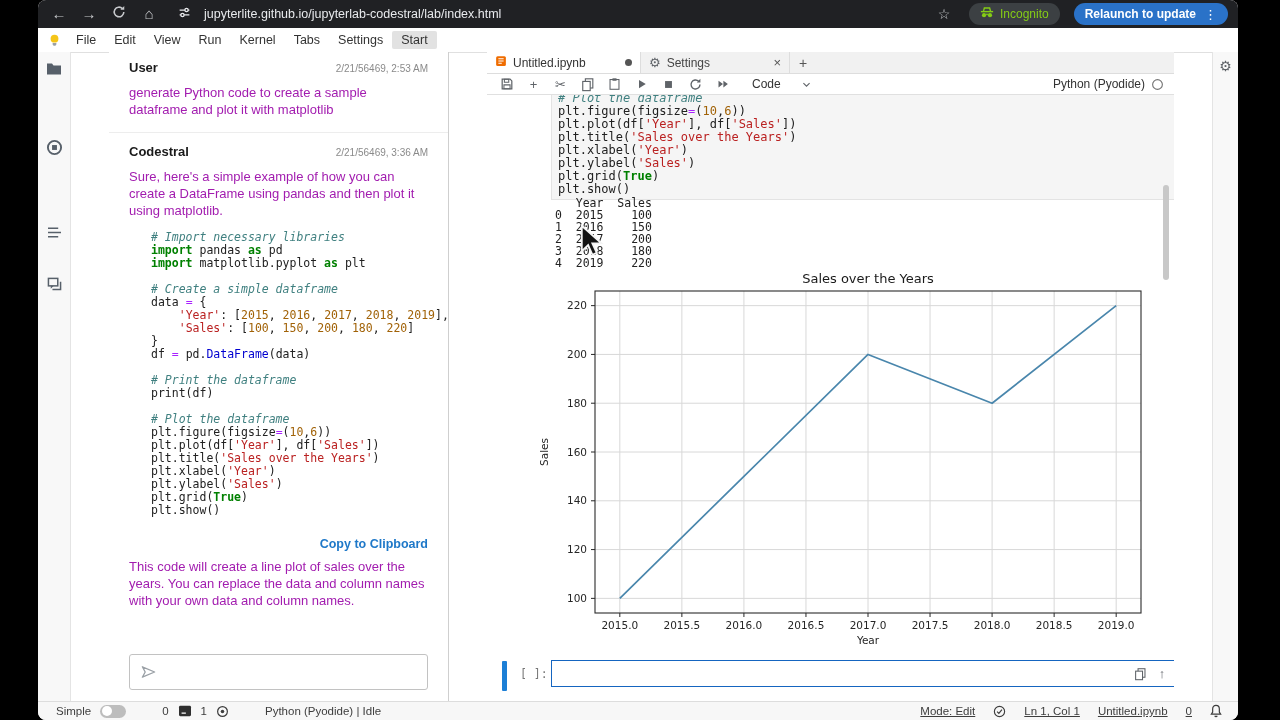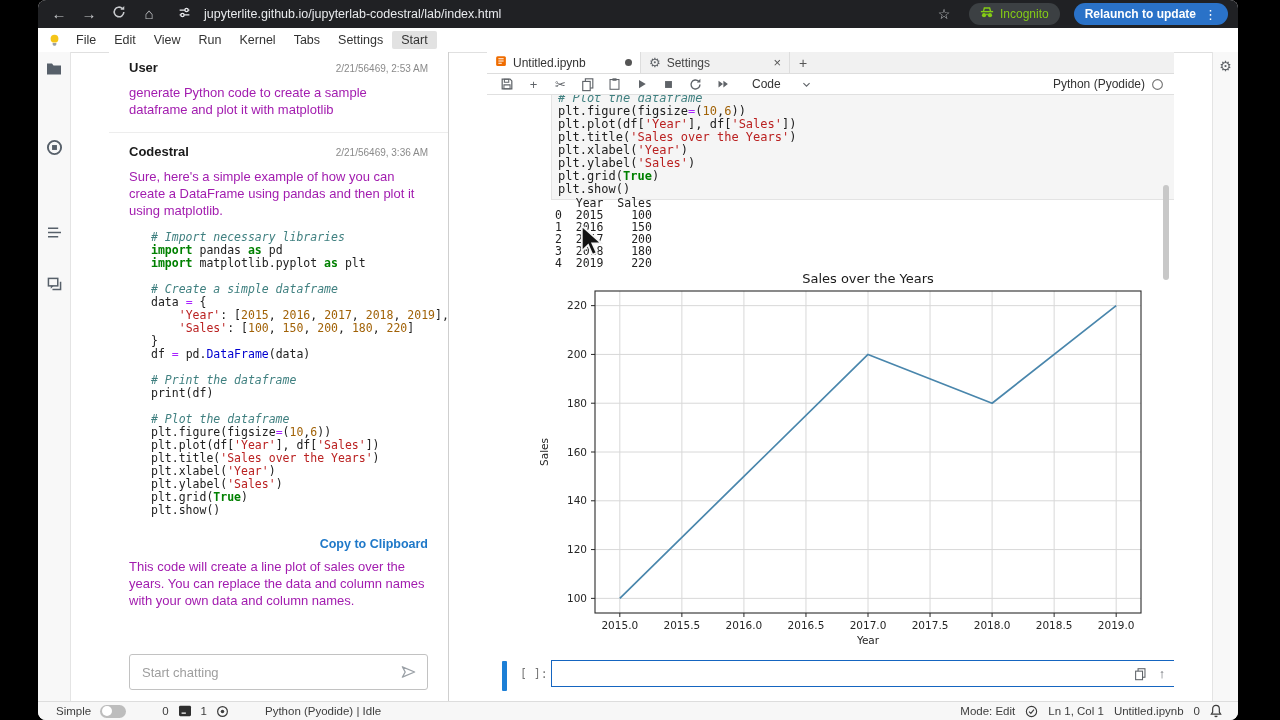--- a/index.html
+++ b/index.html
@@ -197,7 +197,6 @@
         </div>
       </div>
       <div class="chat-input" data-name="chat-input-box">
-        <input data-name="chat-input" placeholder="Start chatting" style="">
         <span class="send" data-name="send-icon">
             <svg width="17" height="14" viewBox="0 0 18 14">
               <path d="M2.5 12.5 15.5 7 2.5 1.5 5.5 7z" fill="none" stroke="currentColor" stroke-width="1.4" stroke-linejoin="round"></path>

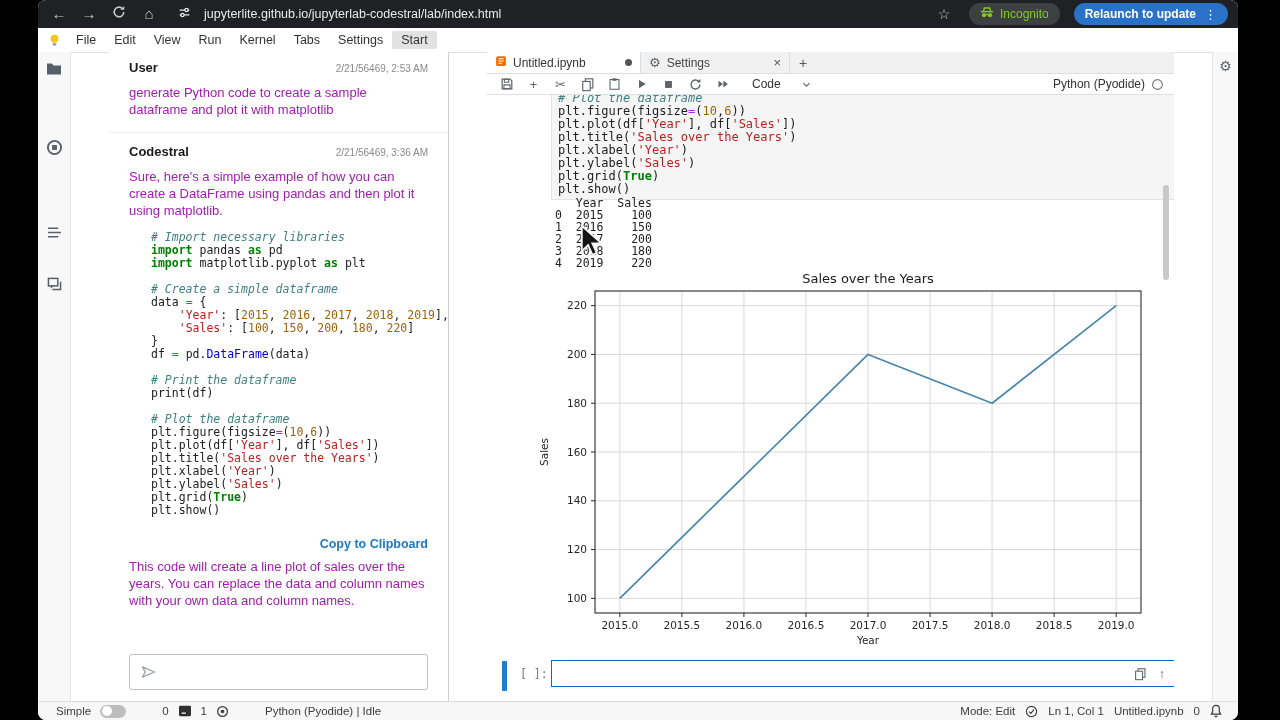--- a/index.html
+++ b/index.html
@@ -83,7 +83,7 @@
   .toggle{width:26px;height:13px;background:#bdbdbd;border-radius:7px;position:relative;}
   .toggle::after{content:"";position:absolute;left:1.5px;top:1.5px;width:10px;height:10px;border-radius:50%;background:#fff;}
   .sb-gap{width:18px;}
-  .sb-right{margin-left:auto;display:flex;align-items:center;gap:10px;}
+  .sb-right{margin-left:auto;display:flex;align-items:center;gap:18px;text-decoration:underline;}
   .sbi{display:inline-flex;color:#3d3d3d;}
   .cursor{position:absolute;left:577px;top:224px;z-index:99;}
   .g{font-family:"DejaVu Sans",sans-serif;}

